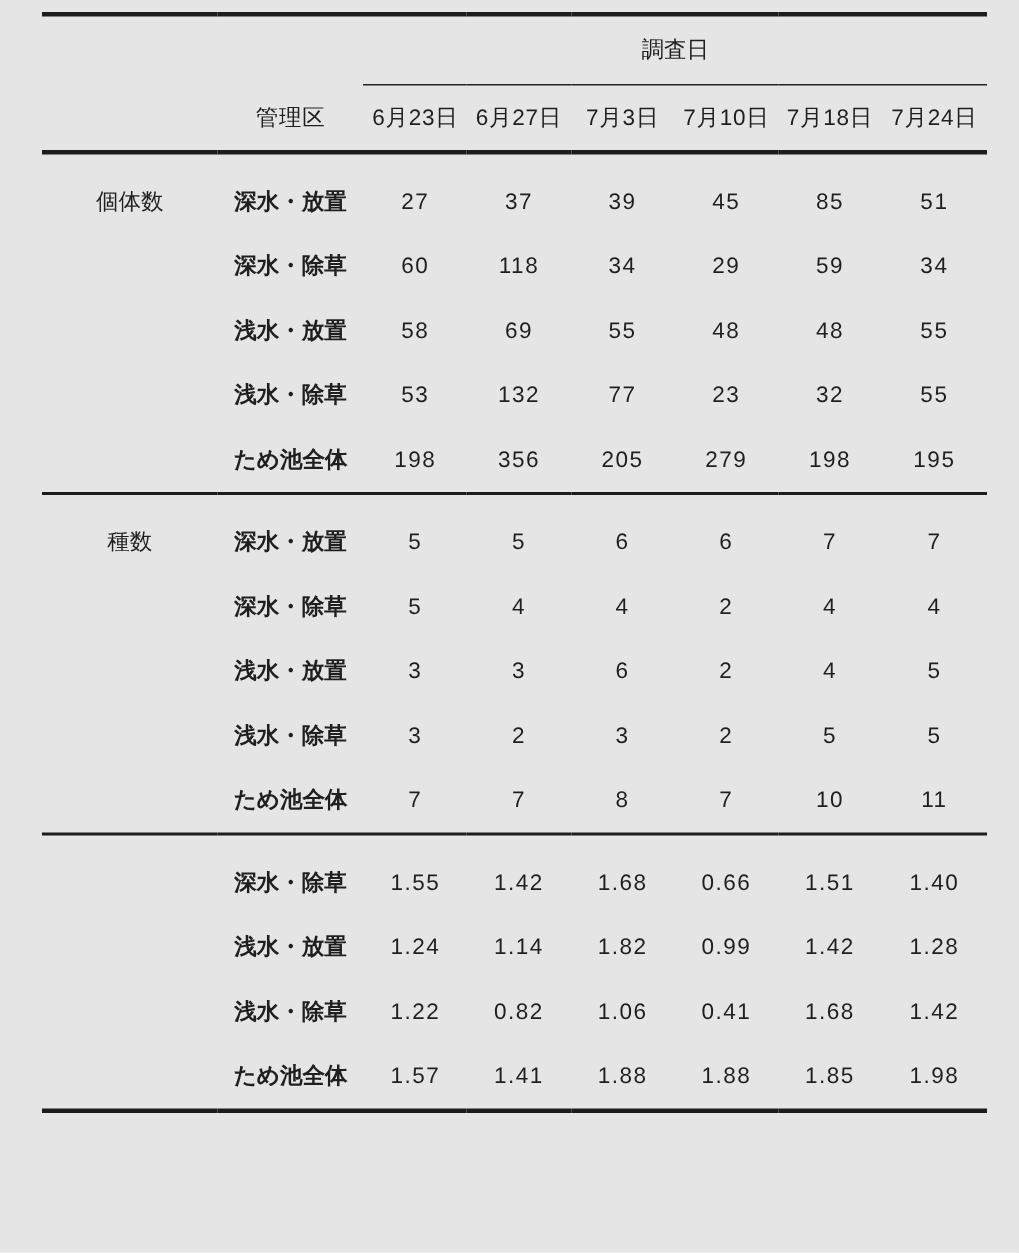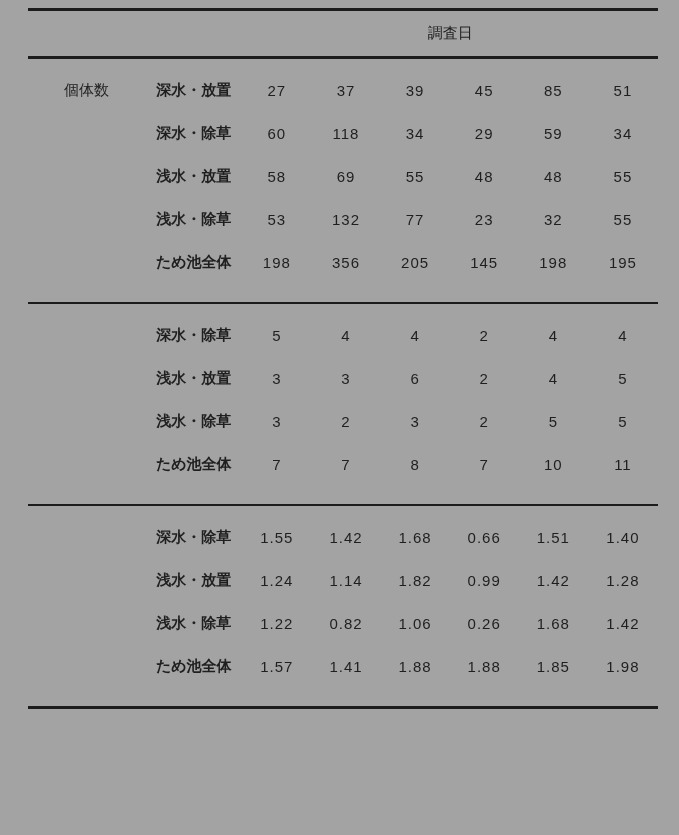--- a/index.html
+++ b/index.html
@@ -10,7 +10,7 @@
     color:#1f1f1f;
     overflow:hidden;
   }
-  .sheet{position:relative;width:679px;height:835px;background:#a3a3a3;}
+  .sheet{position:relative;width:679px;height:835px;background:#e5e5e5;}
   table.data{
     position:absolute;left:28px;top:8px;
     width:630px;

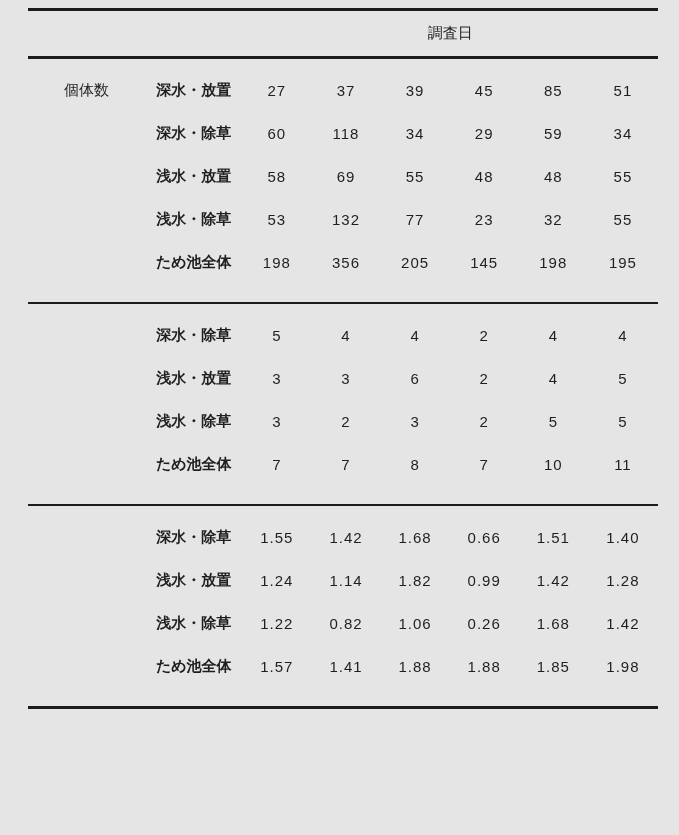--- a/index.html
+++ b/index.html
@@ -60,6 +60,16 @@
         <td colspan="2"></td>
         <td colspan="6" class="survey-span">調査日</td>
       </tr>
+      <tr class="header-row">
+        <th></th>
+        <th>管理区</th>
+        <th>6月23日</th>
+        <th>6月27日</th>
+        <th>7月3日</th>
+        <th>7月10日</th>
+        <th>7月18日</th>
+        <th>7月24日</th>
+      </tr>
     </thead>
 
     <tbody class="section">

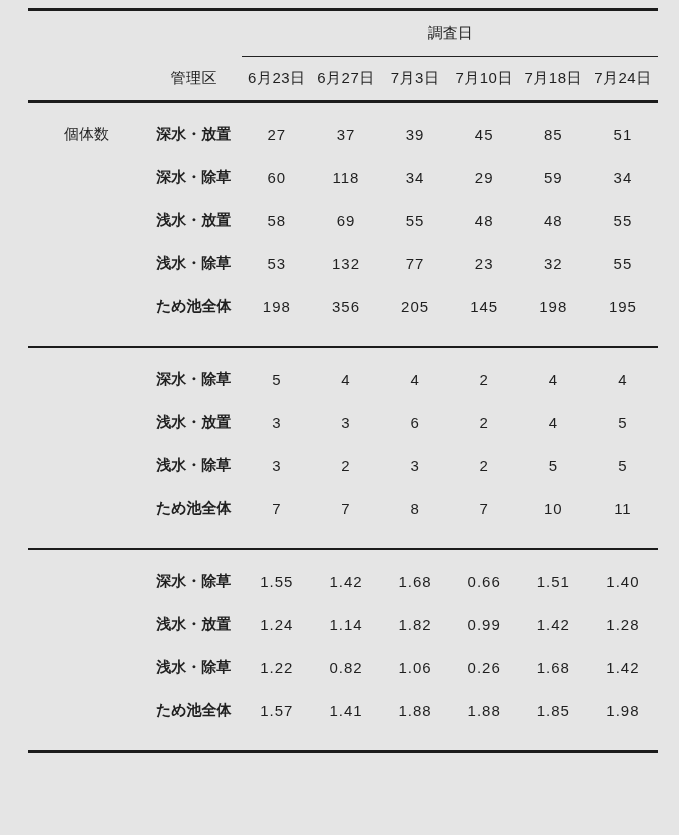--- a/index.html
+++ b/index.html
@@ -35,7 +35,7 @@
   tbody.section:last-child{border-bottom:none;}
   tbody.section td{height:43px;}
   tbody.section tr:first-child td{padding-top:10px;}
-  tbody.section tr:last-child td{padding-bottom:18px;}
+  tbody.section tr:last-child td{}
   .section-label{}
   .zone-label{text-align:center;font-weight:bold;}
   .num{letter-spacing:1px;}

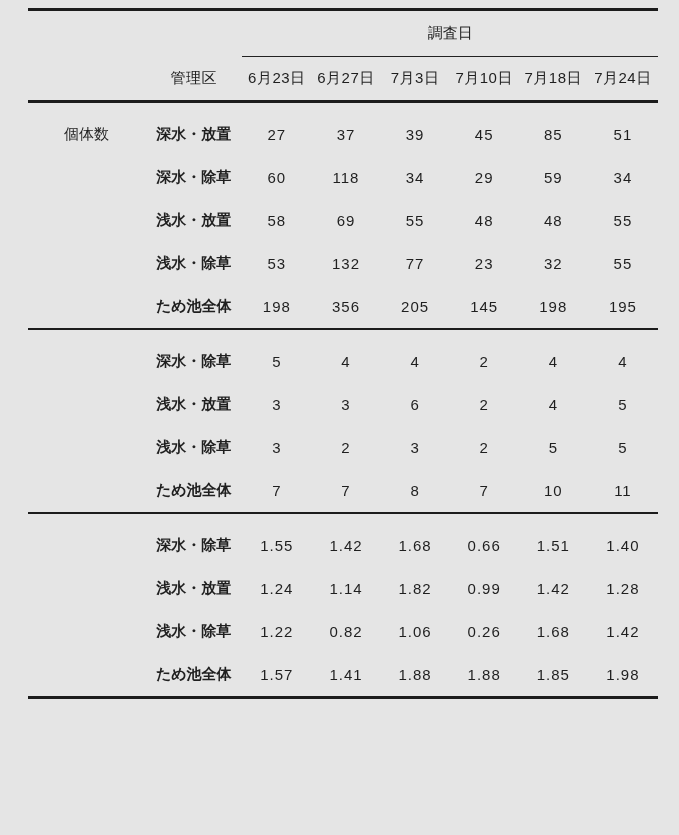--- a/index.html
+++ b/index.html
@@ -119,7 +119,7 @@
         <td class="num">198</td>
         <td class="num">356</td>
         <td class="num">205</td>
-        <td class="num">145</td>
+        <td class="num">279</td>
         <td class="num">198</td>
         <td class="num">195</td>
       </tr>

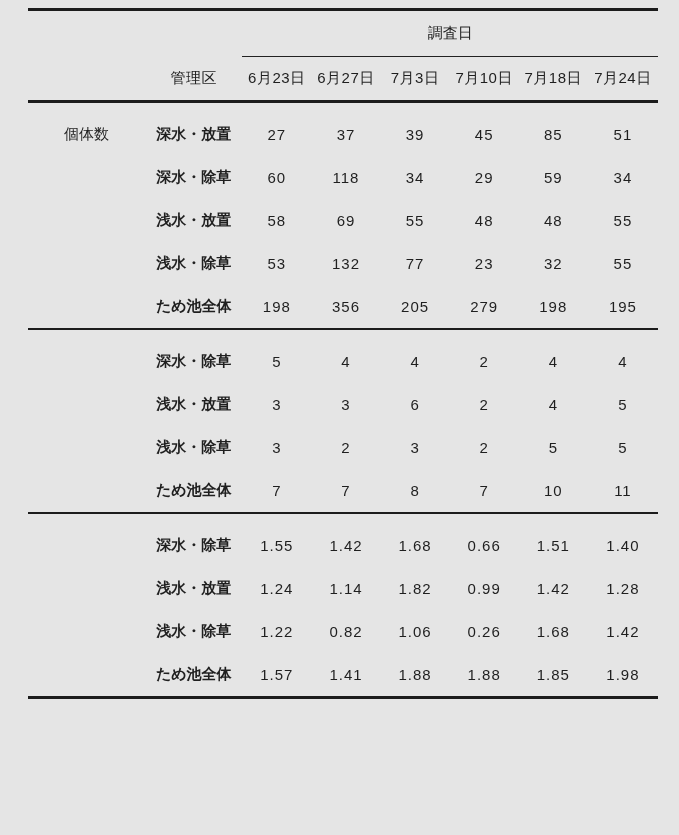--- a/index.html
+++ b/index.html
@@ -127,6 +127,16 @@
 
     <tbody class="section">
       <tr>
+        <td class="section-label">種数</td>
+        <td class="zone-label">深水・放置</td>
+        <td class="num">5</td>
+        <td class="num">5</td>
+        <td class="num">6</td>
+        <td class="num">6</td>
+        <td class="num">7</td>
+        <td class="num">7</td>
+      </tr>
+      <tr>
         <td></td>
         <td class="zone-label">深水・除草</td>
         <td class="num">5</td>

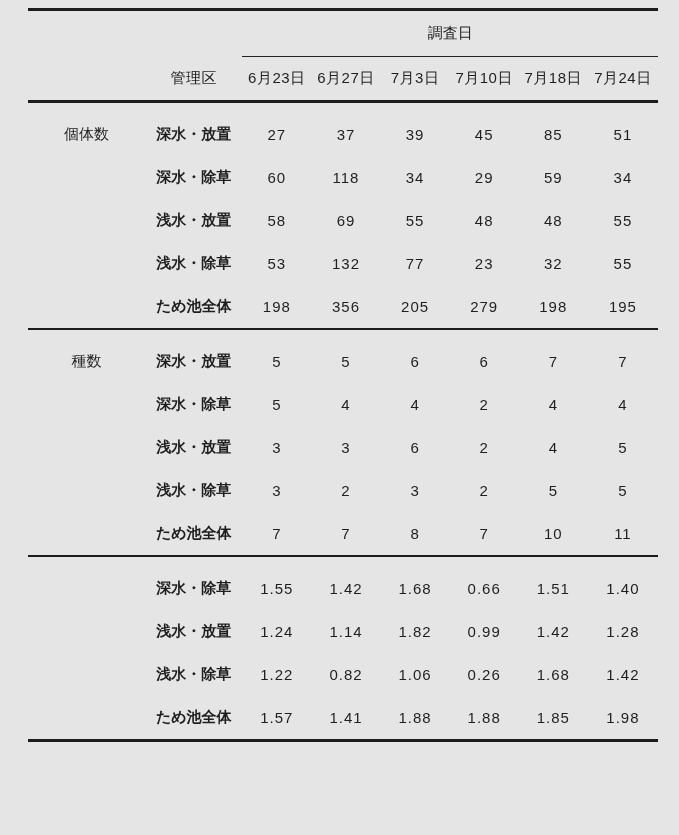--- a/index.html
+++ b/index.html
@@ -205,7 +205,7 @@
         <td class="num">1.22</td>
         <td class="num">0.82</td>
         <td class="num">1.06</td>
-        <td class="num">0.26</td>
+        <td class="num">0.41</td>
         <td class="num">1.68</td>
         <td class="num">1.42</td>
       </tr>

